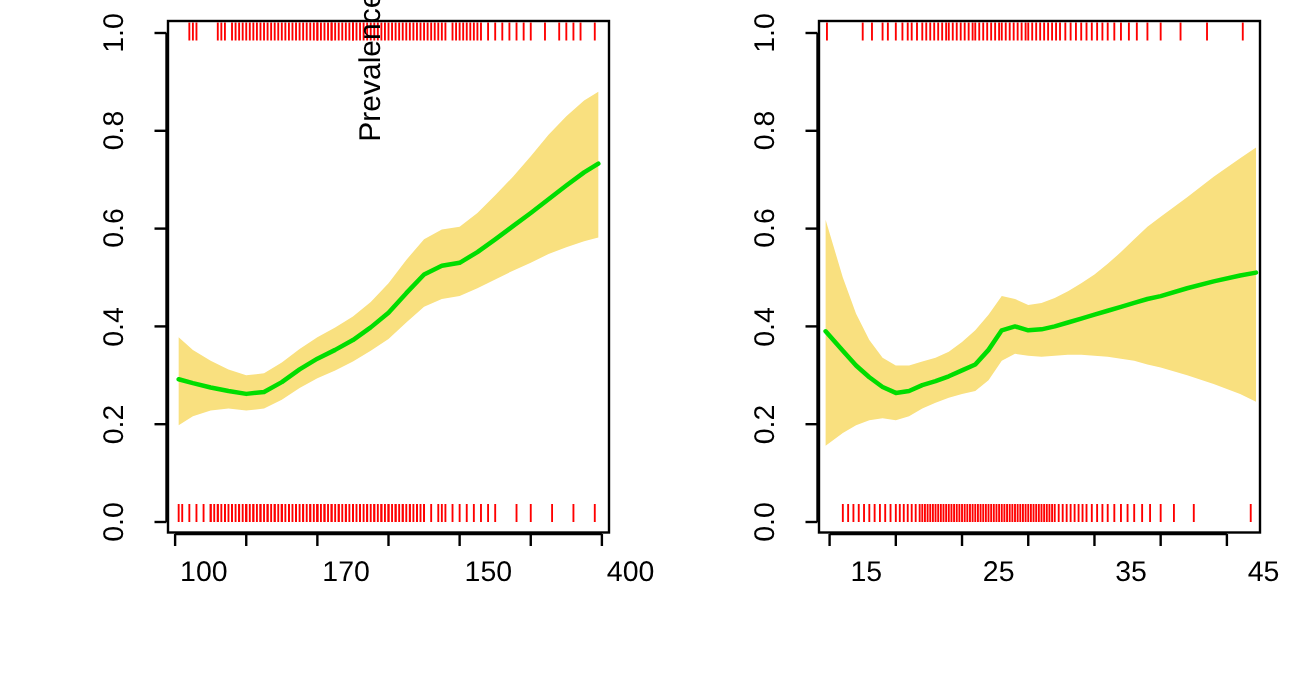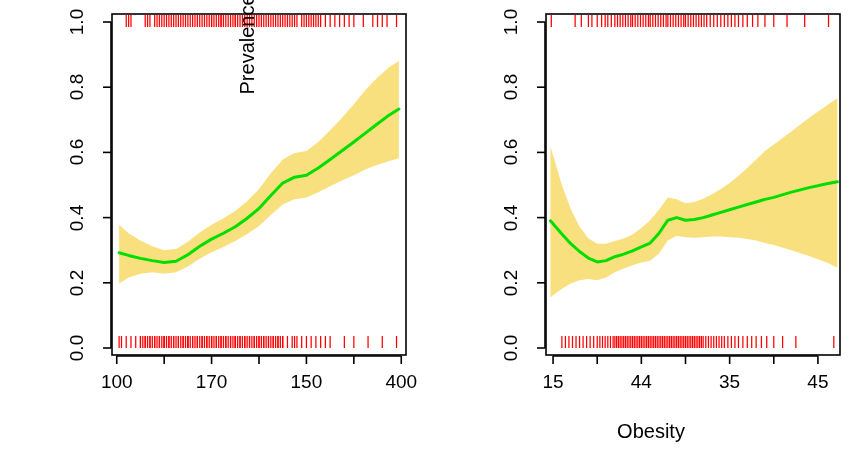--- a/index.html
+++ b/index.html
@@ -81,7 +81,7 @@
     font-size: 19px;
     font-family: "Liberation Sans", sans-serif;
     color: #000;
-    text-align: center;
+    text-align: right;
     white-space: nowrap;
   }
 </style>

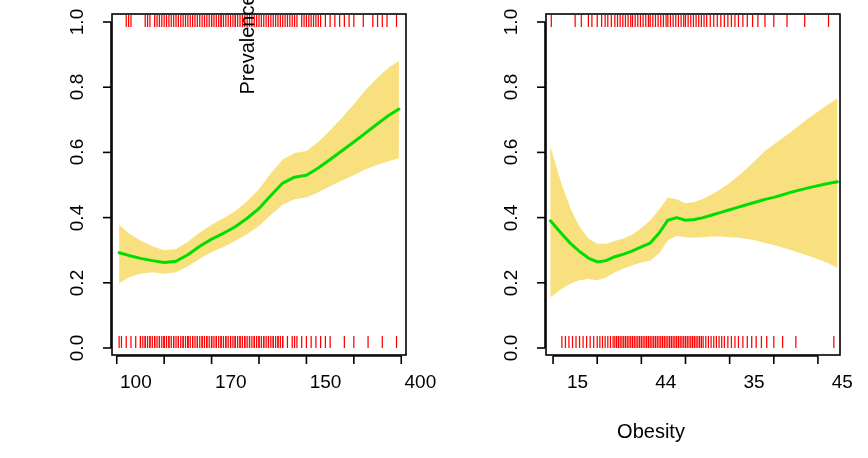--- a/index.html
+++ b/index.html
@@ -540,7 +540,7 @@
       <div class="ytick-label" style="width: 48px; left: 53px; top: 76.2px;">0.8</div>
       <div class="ytick-label" style="width: 48px; left: 53px; top: 11px;">1.0</div>
       <div class="xtick-label" style="width: 70px; left: 84.0631px; top: 371px;">15</div>
-      <div class="xtick-label" style="width: 70px; left: 172.351px; top: 371px;">44</div>
+      <div class="xtick-label" style="width: 70px; left: 172.351px; top: 371px;">25</div>
       <div class="xtick-label" style="width: 70px; left: 260.64px; top: 371px;">35</div>
       <div class="xtick-label" style="width: 70px; left: 348.928px; top: 371px;">45</div>
     </div>

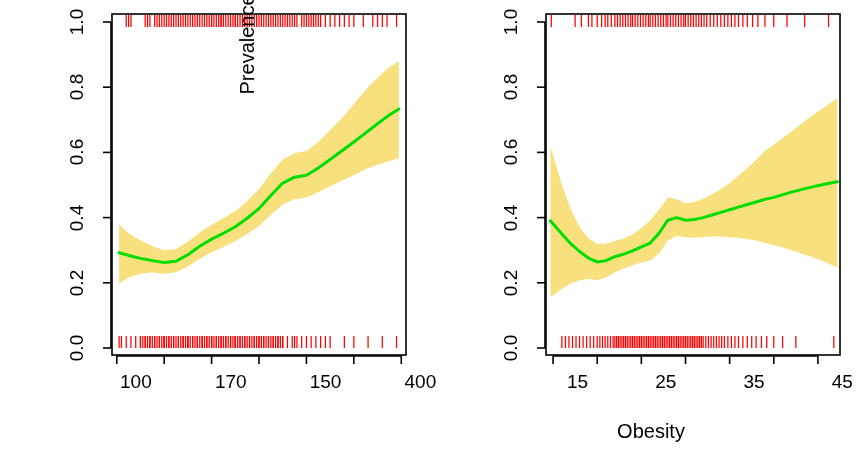--- a/index.html
+++ b/index.html
@@ -532,7 +532,6 @@
     <div class="ylab">
       <span class="ylab-inner">Prevalence CHD</span>
     </div>
-    <div class="xlab">Obesity</div>
   <div class="ytick-label" style="width: 48px; left: 53px; top: 337px;">0.0</div>
       <div class="ytick-label" style="width: 48px; left: 53px; top: 271.8px;">0.2</div>
       <div class="ytick-label" style="width: 48px; left: 53px; top: 206.6px;">0.4</div>

